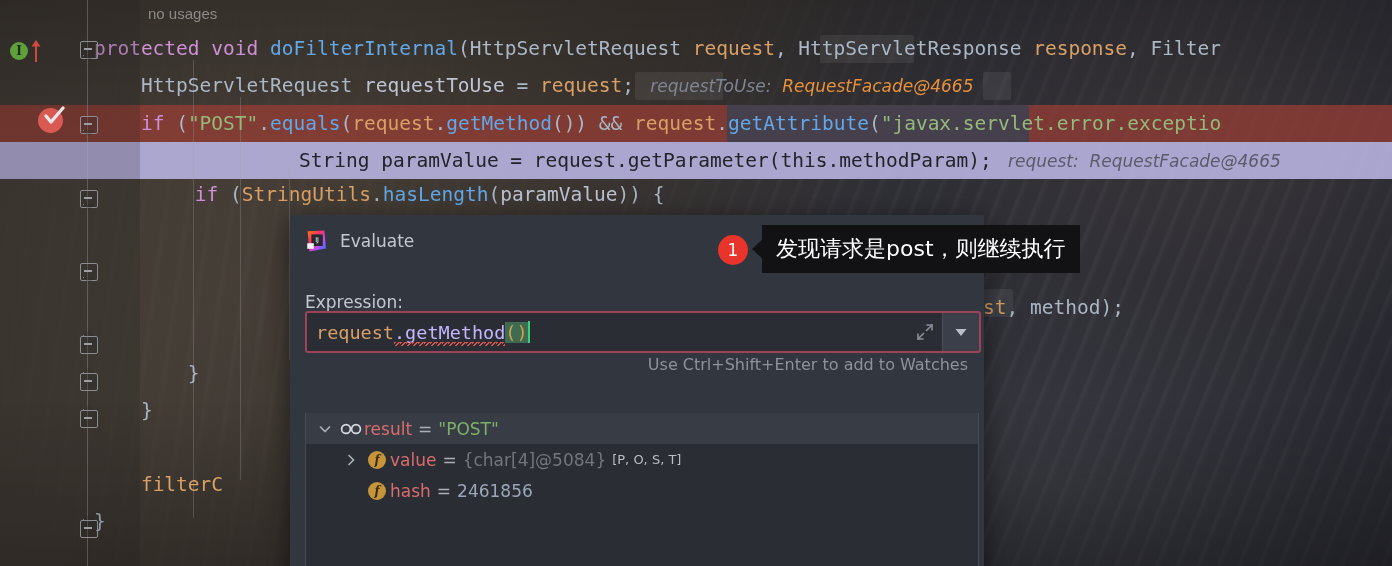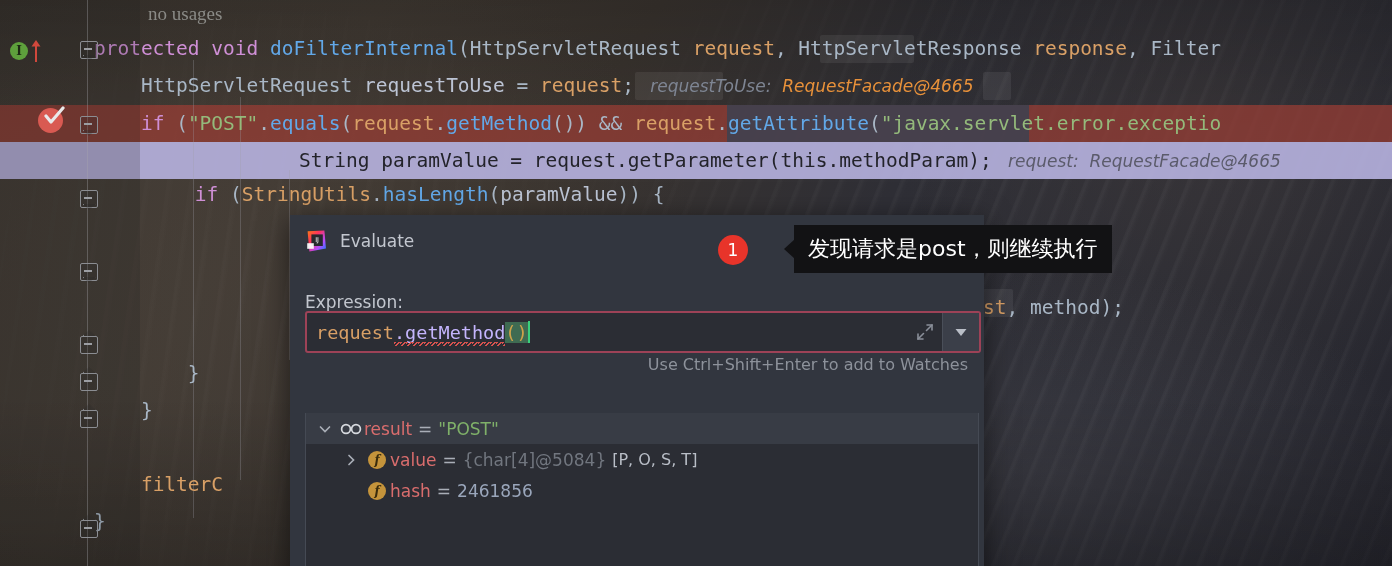--- a/index.html
+++ b/index.html
@@ -65,7 +65,7 @@
   .hintval2{color:#6e7687;font-style:italic;font-family:"DejaVu Sans","Liberation Sans",sans-serif;font-size:17px;}
   .nousage{
     position:absolute;left:148px;top:0px;height:28px;line-height:28px;
-    color:#8a8a86;font-size:19px;font-family:Liberation Serif, serif;
+    color:#8a8a86;font-size:15px;font-family:Liberation Sans, sans-serif;
   }
 
   

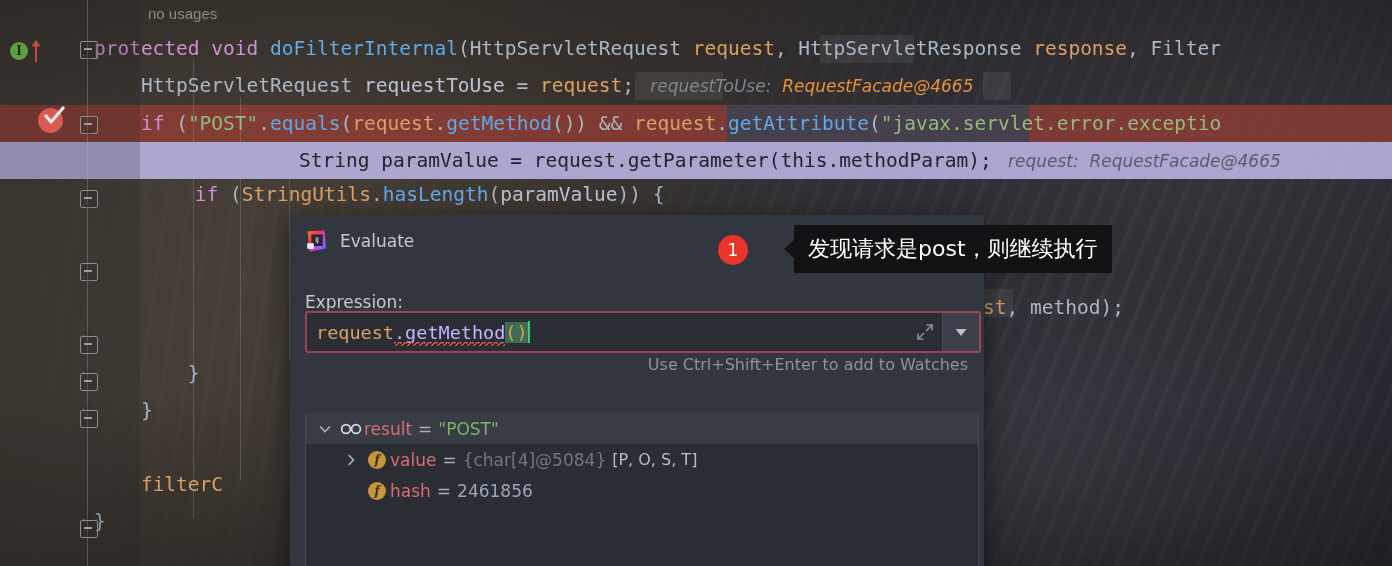--- a/index.html
+++ b/index.html
@@ -191,7 +191,7 @@
 
   
   .callout{
-    position:absolute;left:794px;top:225px;height:48px;
+    position:absolute;left:762px;top:225px;height:48px;
     background:#121214;display:flex;align-items:center;padding:0 14px;
     color:#ffffff;font-size:22px;font-family:"DejaVu Sans","Liberation Sans",sans-serif;
   }

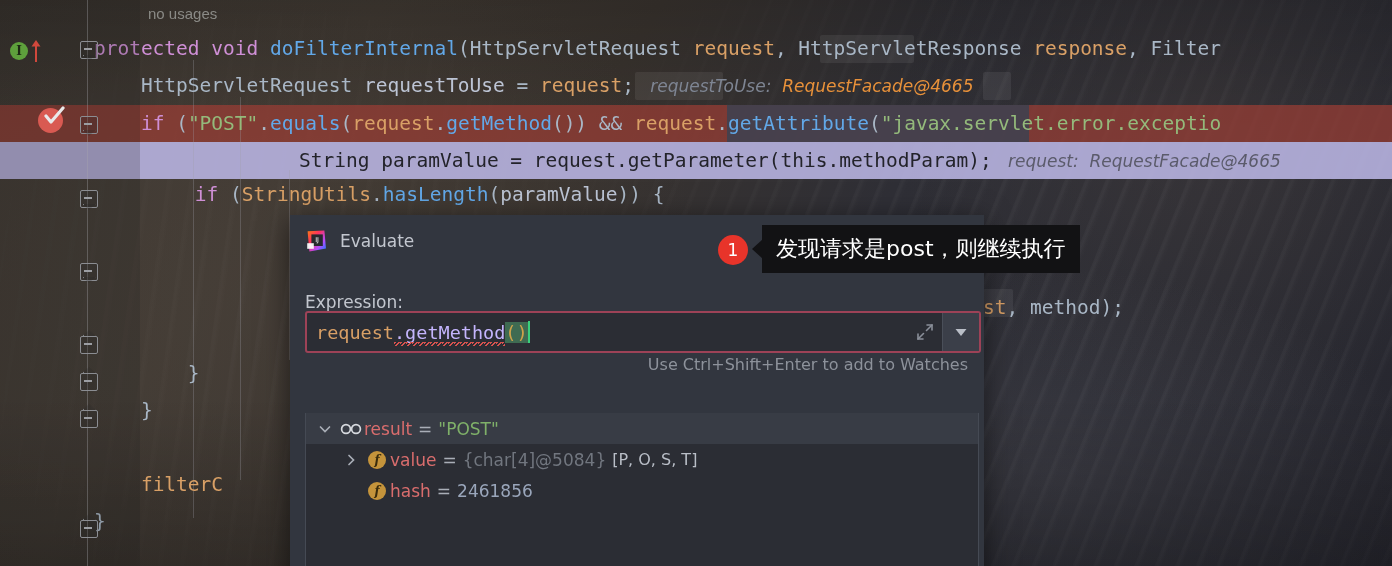--- a/index.html
+++ b/index.html
@@ -187,7 +187,7 @@
   .tval-str{color:#7fb069;font-size:17px;font-family:"DejaVu Sans","Liberation Sans",sans-serif;}
   .tval-num{color:#9aa6bb;font-size:17px;font-family:"DejaVu Sans","Liberation Sans",sans-serif;}
   .tval-ref{color:#71767f;font-size:17px;font-family:"DejaVu Sans","Liberation Sans",sans-serif;}
-  .tval-arr{color:#b9bec7;font-size:16px;font-family:"DejaVu Sans","Liberation Sans",sans-serif;}
+  .tval-arr{color:#b9bec7;font-size:13px;font-family:"DejaVu Sans","Liberation Sans",sans-serif;}
 
   
   .callout{

